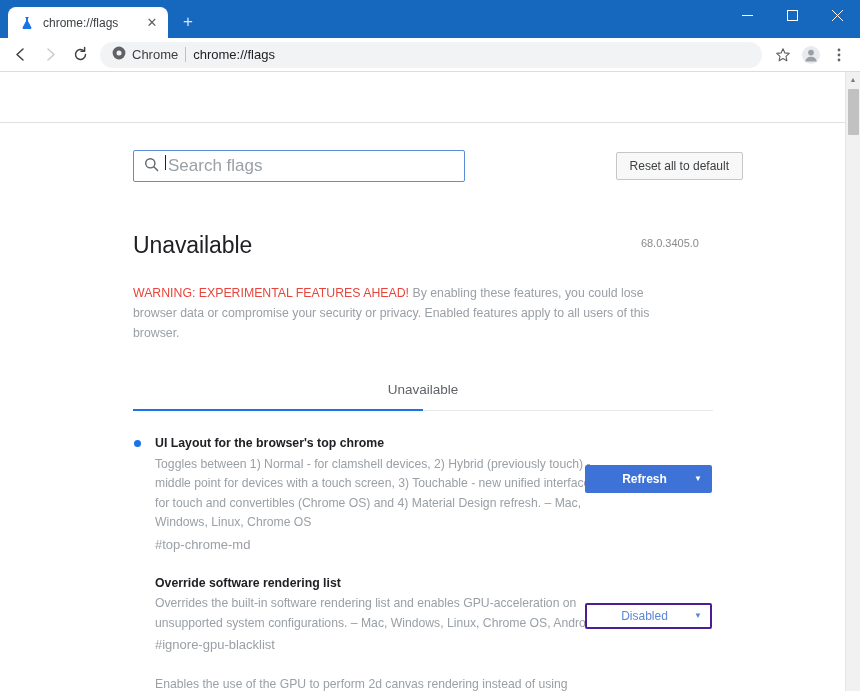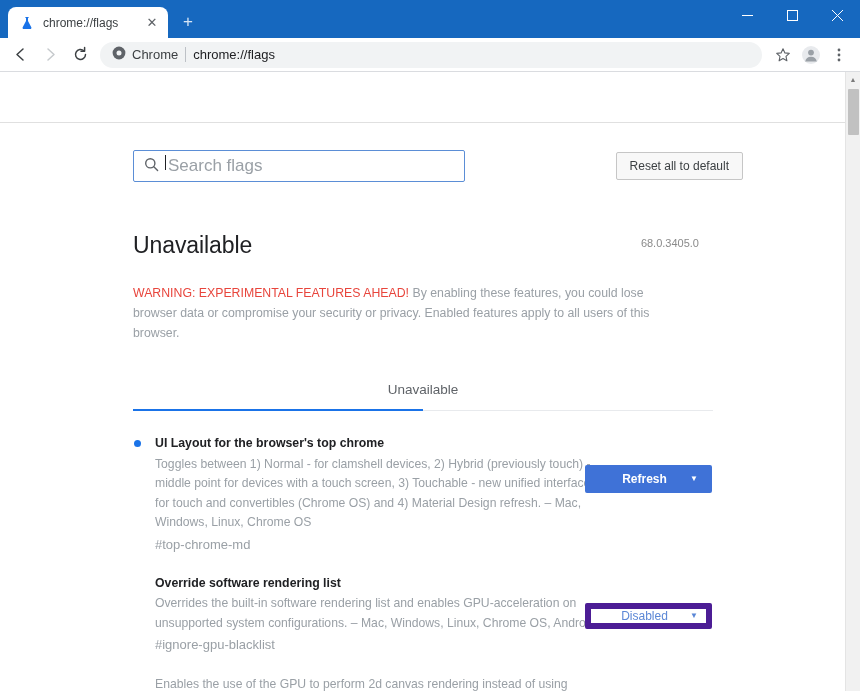--- a/index.html
+++ b/index.html
@@ -234,7 +234,7 @@
     position: absolute;
     left: 452px;
     width: 127px; height: 26px;
-    border: 6px solid #4c1d95;
+    border: 2px solid #4c1d95;
     border-radius: 2px;
     background: #ffffff;
     color: #5b87d6;

